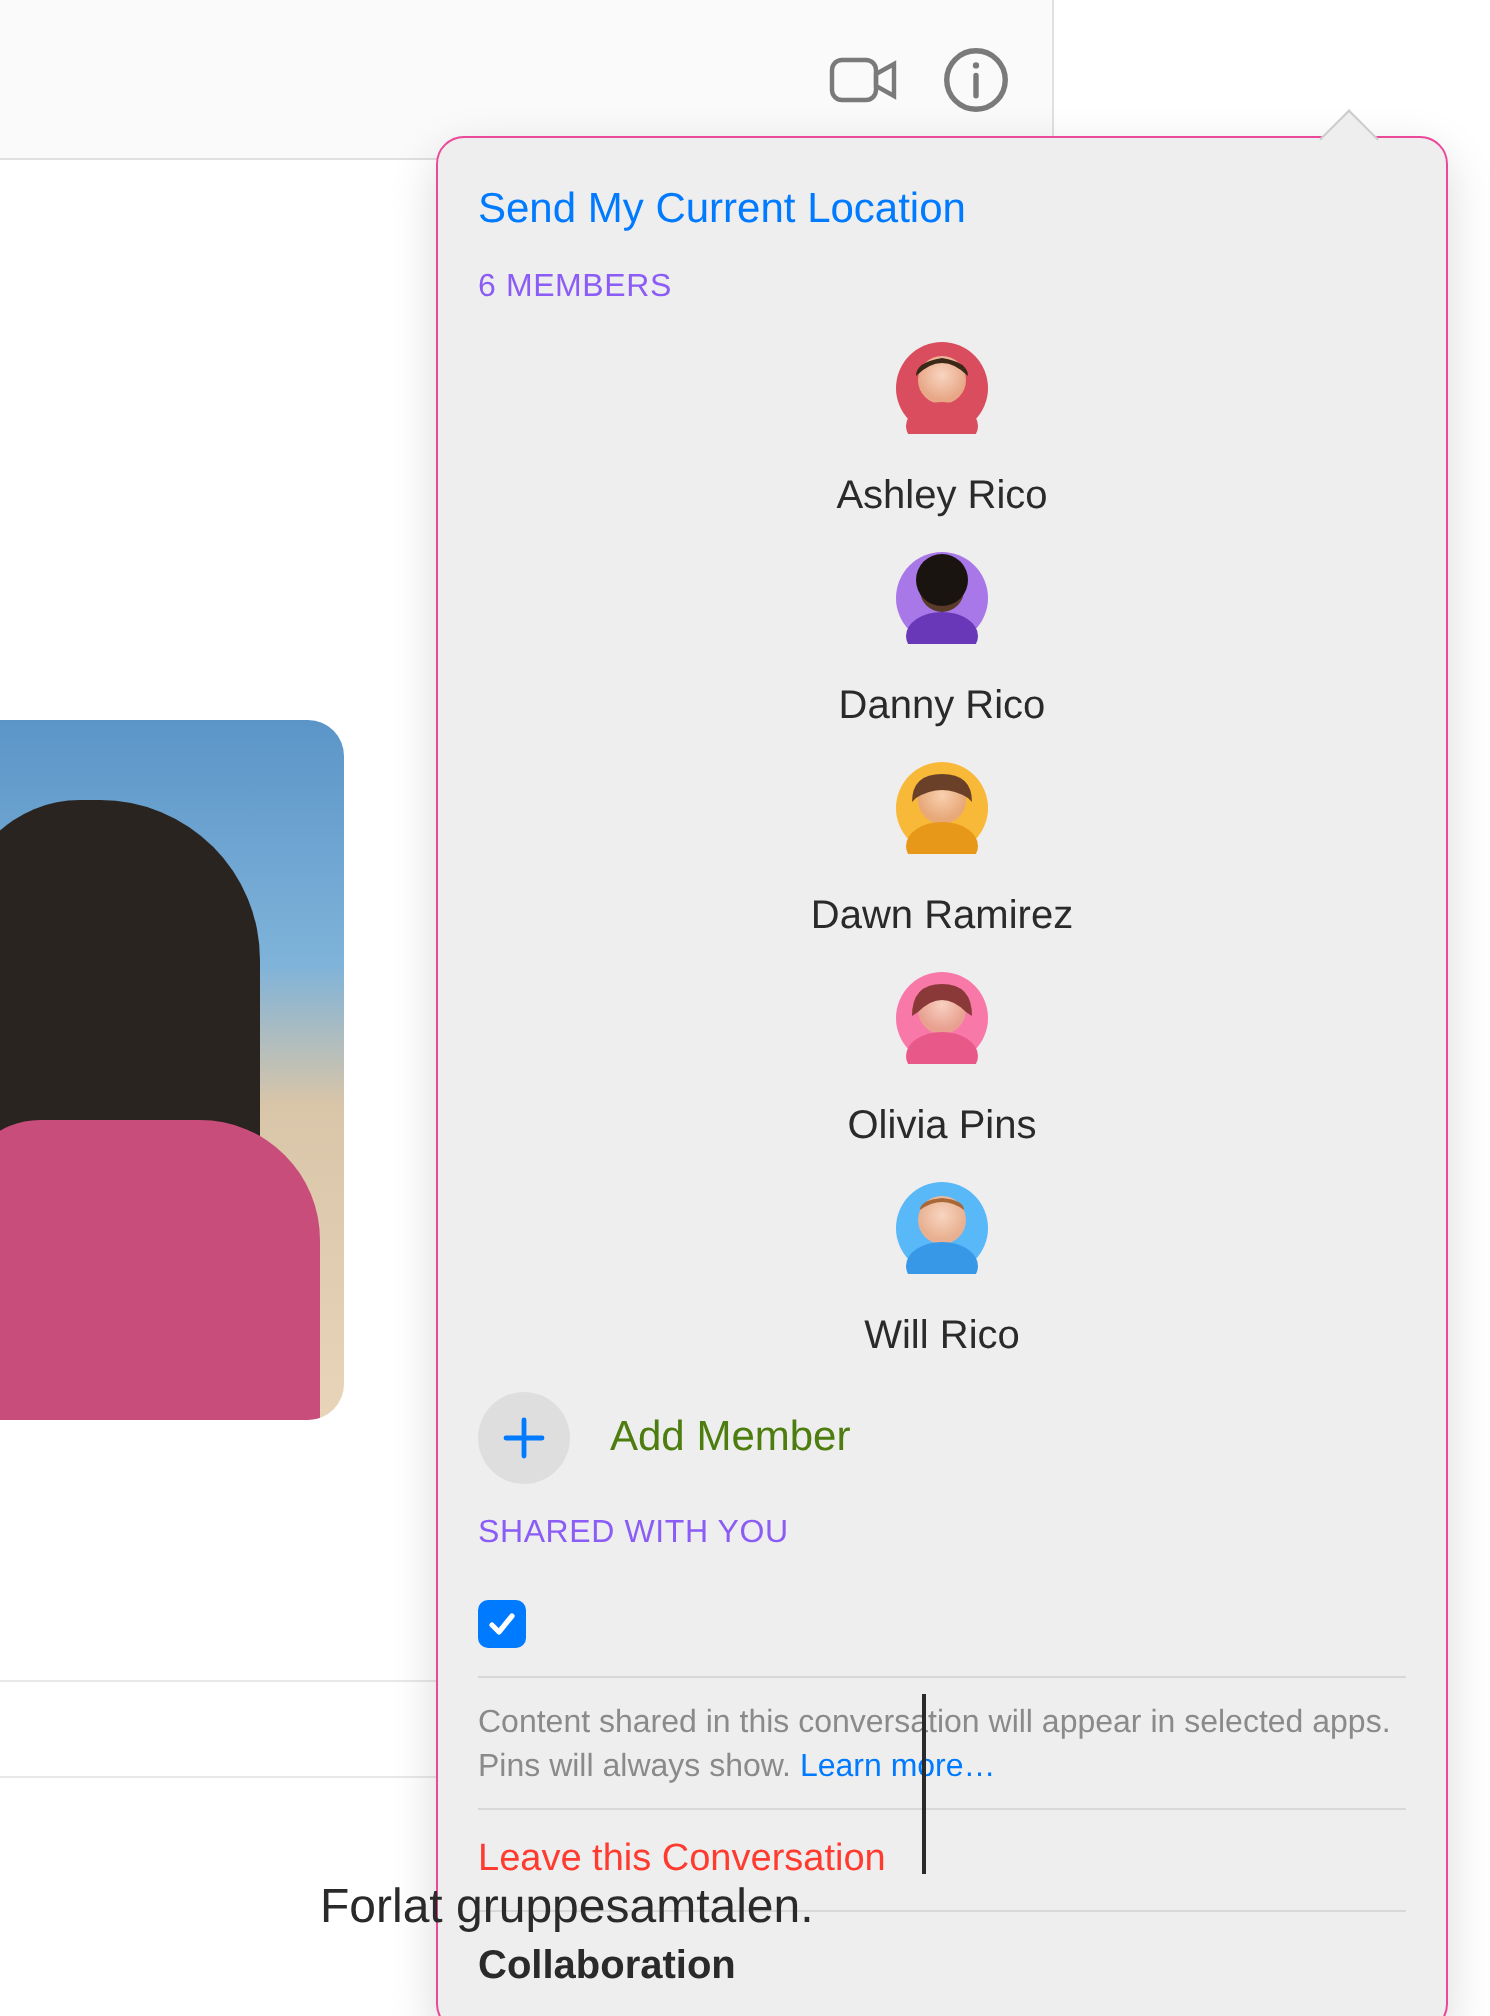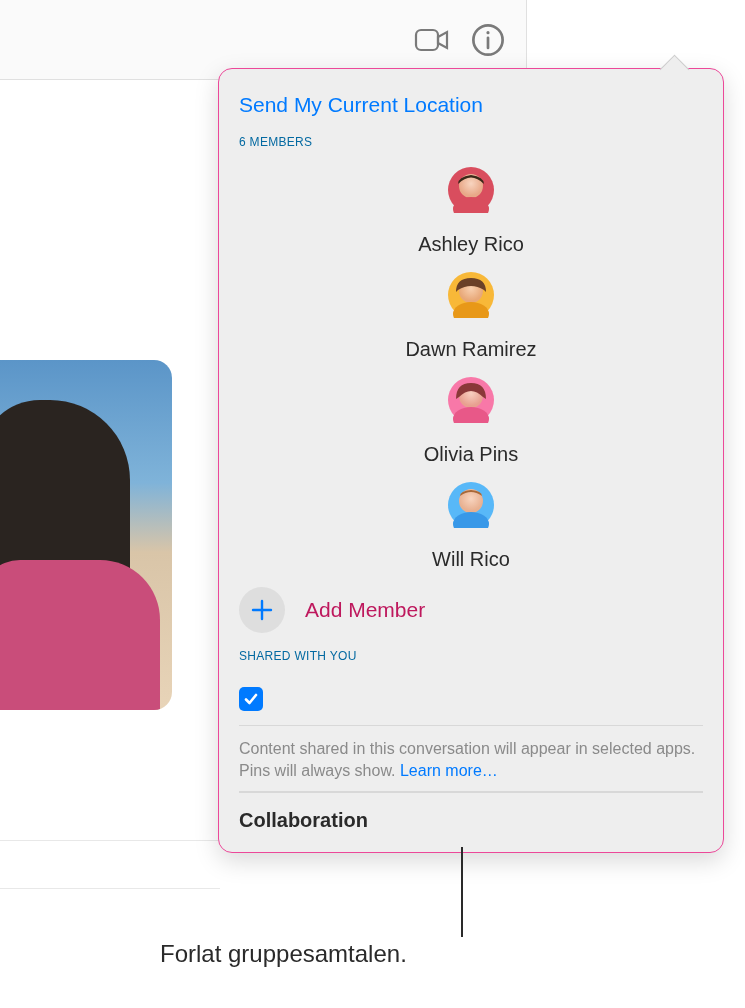--- a/index.html
+++ b/index.html
@@ -112,8 +112,8 @@
       cursor: pointer;
     }
     .section-header {
-      color: #0369a1;
-      font-size: 12px;
+      color: #8b5cf6;
+      font-size: 16px;
       font-weight: 500;
       letter-spacing: 0.3px;
       padding: 0 20px 10px 20px;

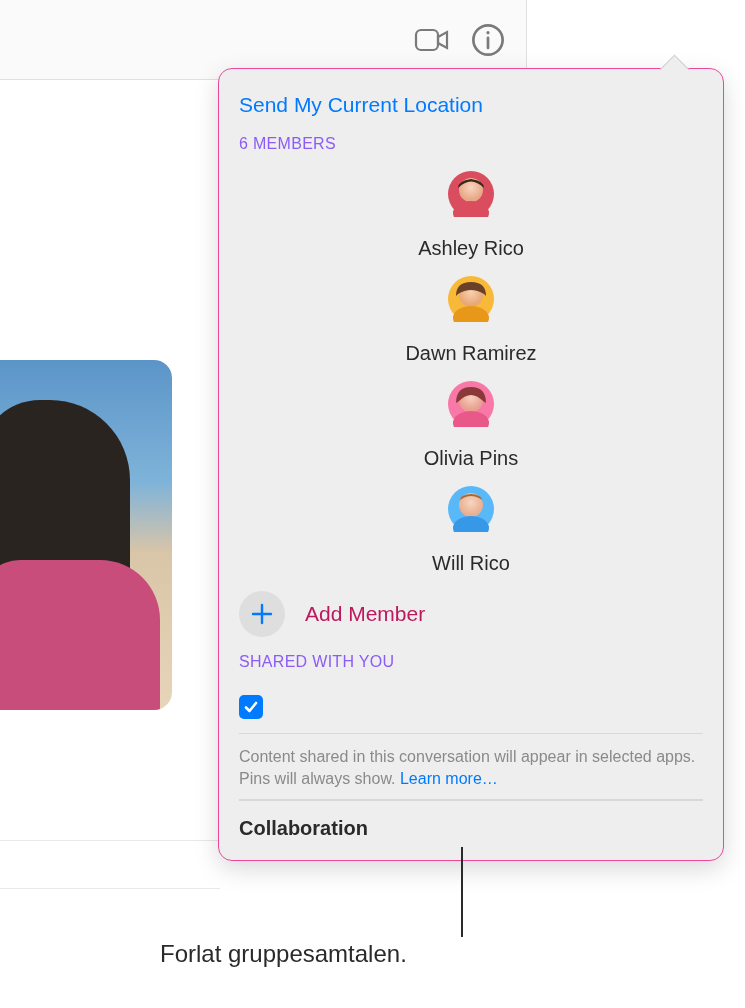--- a/index.html
+++ b/index.html
@@ -289,6 +289,17 @@
     <div class="member-name">Ashley Rico</div>
   </div>
 
+  <div class="member-row">
+    <div class="avatar">
+      <svg viewBox="0 0 46 46">
+          <circle cx="23" cy="23" r="23" fill="#a878e8"></circle>
+          <circle cx="23" cy="19" r="11" fill="#5a3a28"></circle>
+          <circle cx="23" cy="14" r="13" fill="#1a1410"></circle>
+          <ellipse cx="23" cy="42" rx="18" ry="12" fill="#6838b8"></ellipse>
+        </svg>
+    </div>
+    <div class="member-name">Danny Rico</div>
+  </div>
 
   <div class="member-row">
     <div class="avatar">

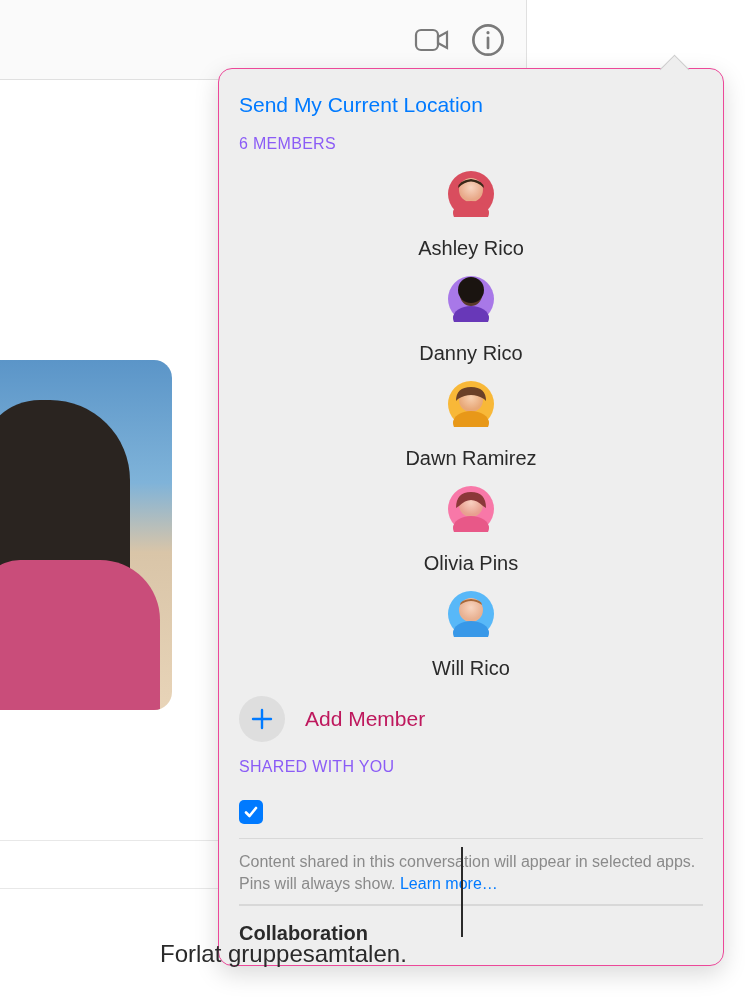--- a/index.html
+++ b/index.html
@@ -158,7 +158,7 @@
     }
     .add-label {
       font-size: 21px;
-      color: #be185d;
+      color: #4d7c0f;
     }
     .shared-section {
       padding: 6px 20px 0 20px;

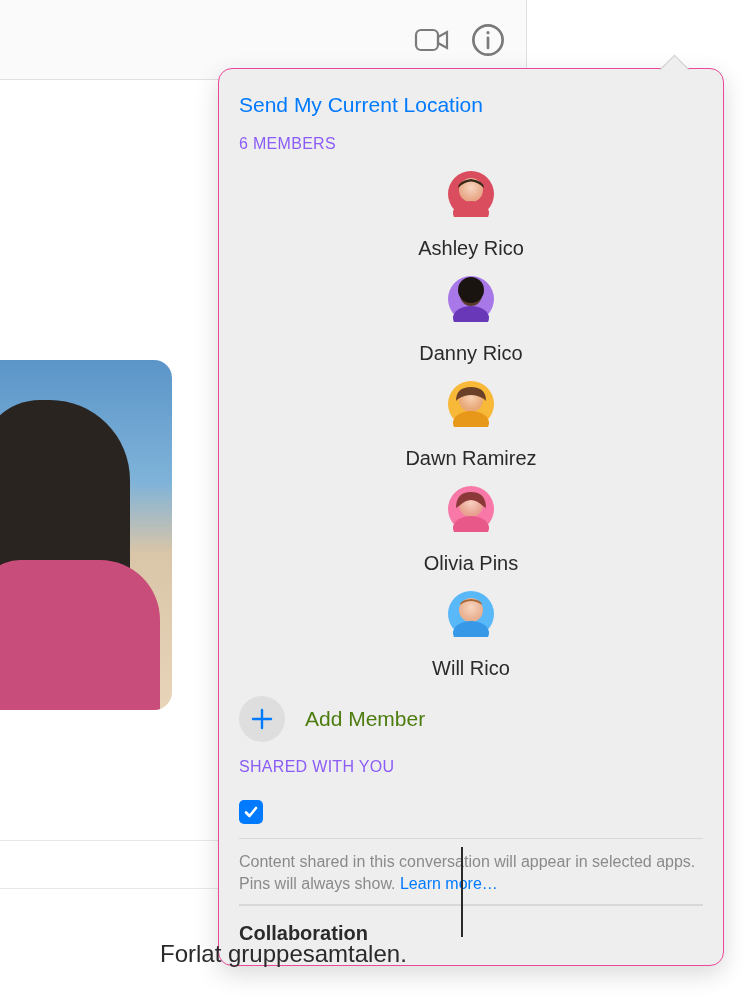--- a/index.html
+++ b/index.html
@@ -386,6 +386,7 @@
 
   <div class="divider"></div>
 
+  <div class="leave-row">Leave this Conversation</div>
 
   <div class="divider"></div>
 

